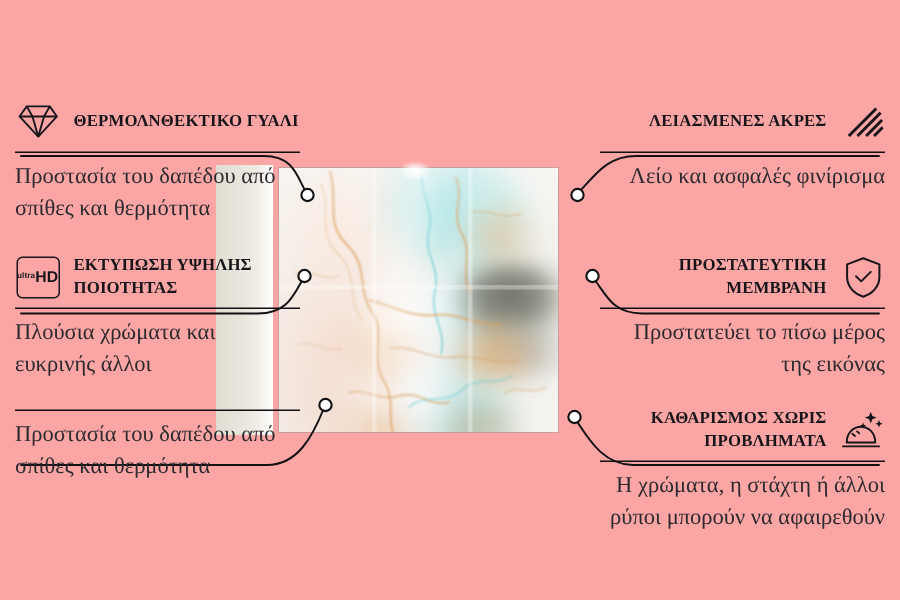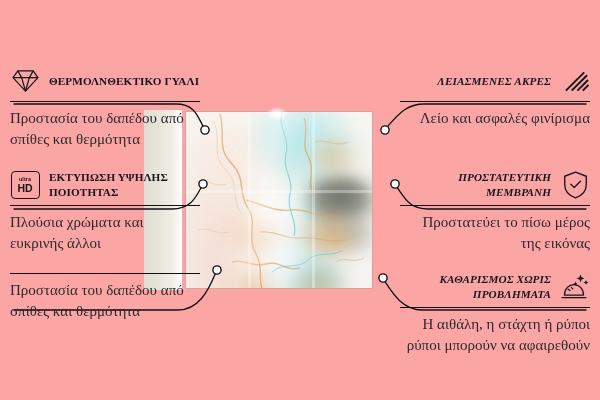--- a/index.html
+++ b/index.html
@@ -93,7 +93,7 @@
     gap: 9px;
     min-height: 34px;
   }
-  .feature.right .feat-head { flex-direction: row-reverse; font-style: italic; }
+  .feature.right .feat-head { flex-direction: row-reverse; }
 
   .feat-title {
     font-size: 11.2px;

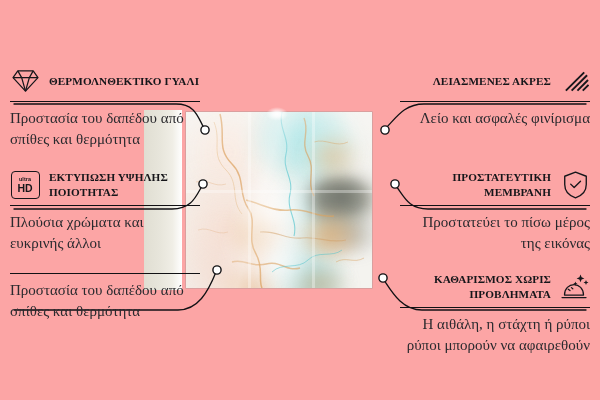--- a/index.html
+++ b/index.html
@@ -123,7 +123,7 @@
     border: 1.4px solid #16161a;
     border-radius: 4px;
     display: flex;
-    flex-direction: column;
+    flex-direction: row;
     align-items: center;
     justify-content: center;
     font-family: "Liberation Sans", sans-serif;

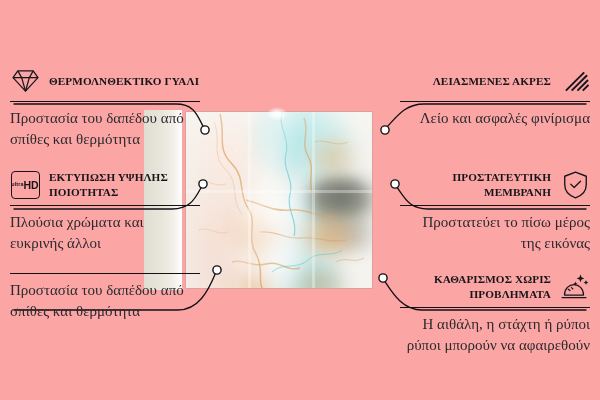--- a/index.html
+++ b/index.html
@@ -306,7 +306,7 @@
       <span class="feat-title">ΚΑΘΑΡΙΣΜΟΣ ΧΩΡΙΣ ΠΡΟΒΛΗΜΑΤΑ</span>
     </div>
     <div class="feat-rule"></div>
-    <div class="feat-desc">Η αιθάλη, η στάχτη ή ρύποι ρύποι μπορούν να αφαιρεθούν</div>
+    <div class="feat-desc">Η χρώματα, η στάχτη ή άλλοι ρύποι μπορούν να αφαιρεθούν</div>
   </div>
 
 </div>

